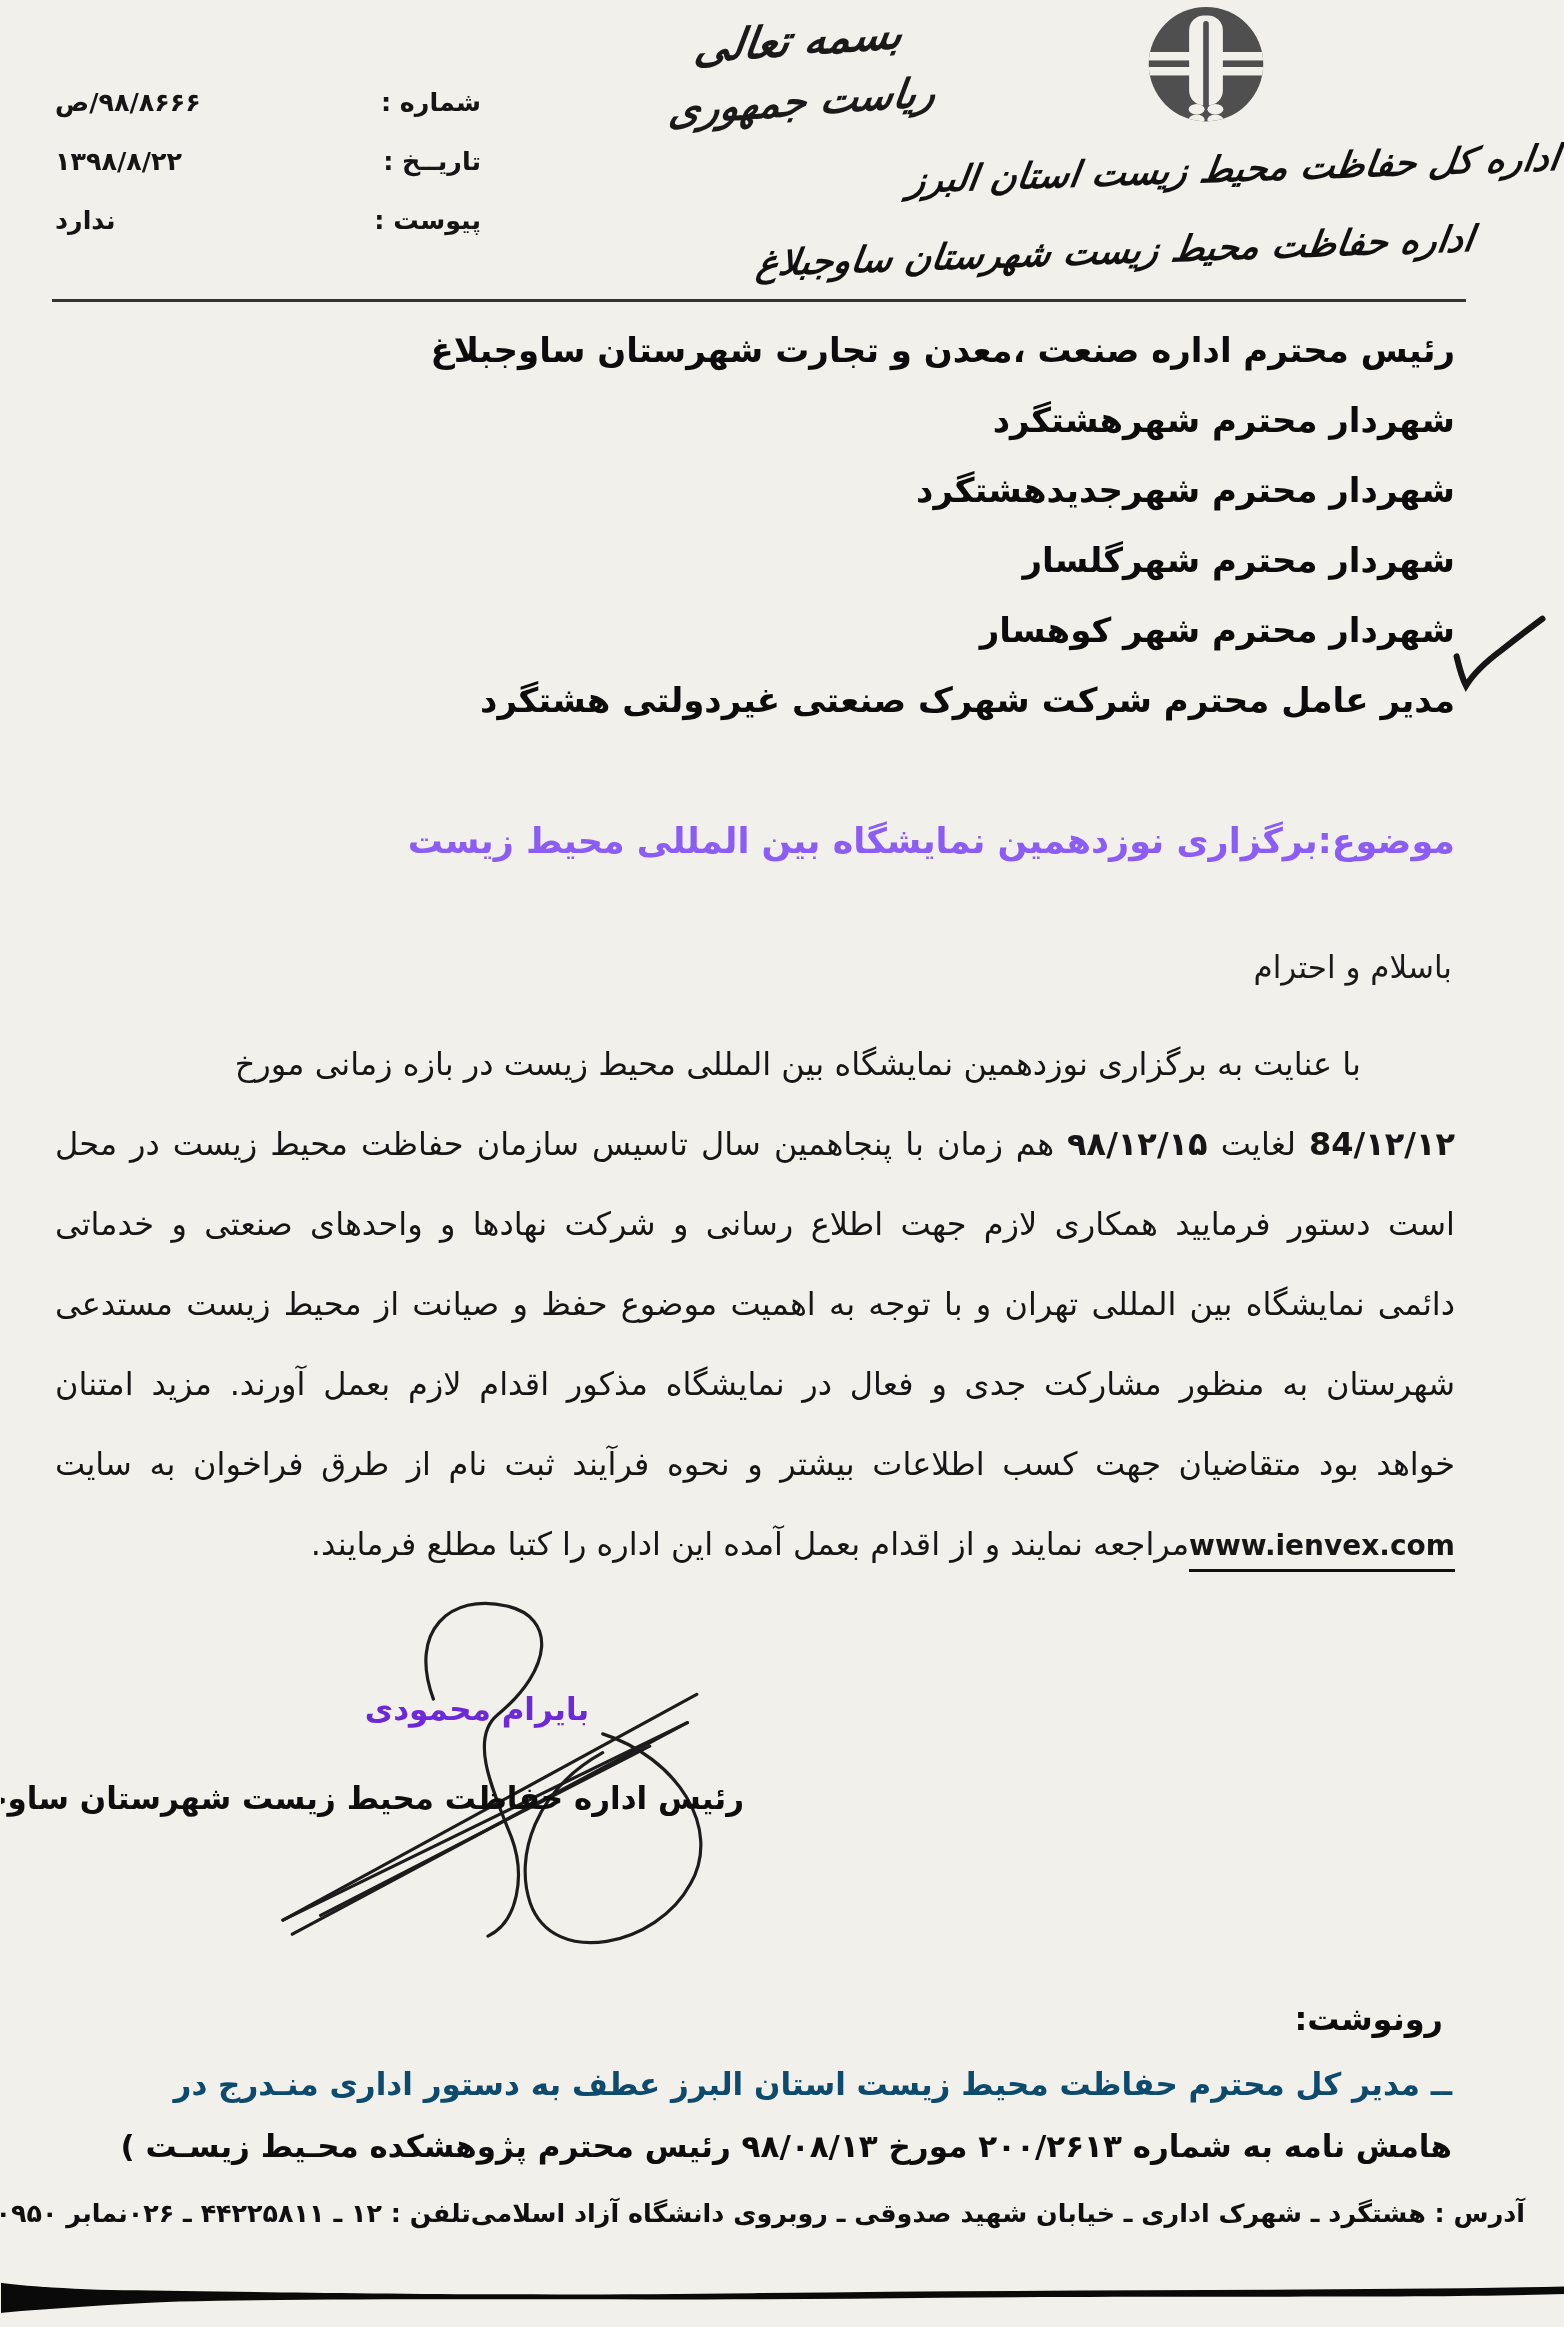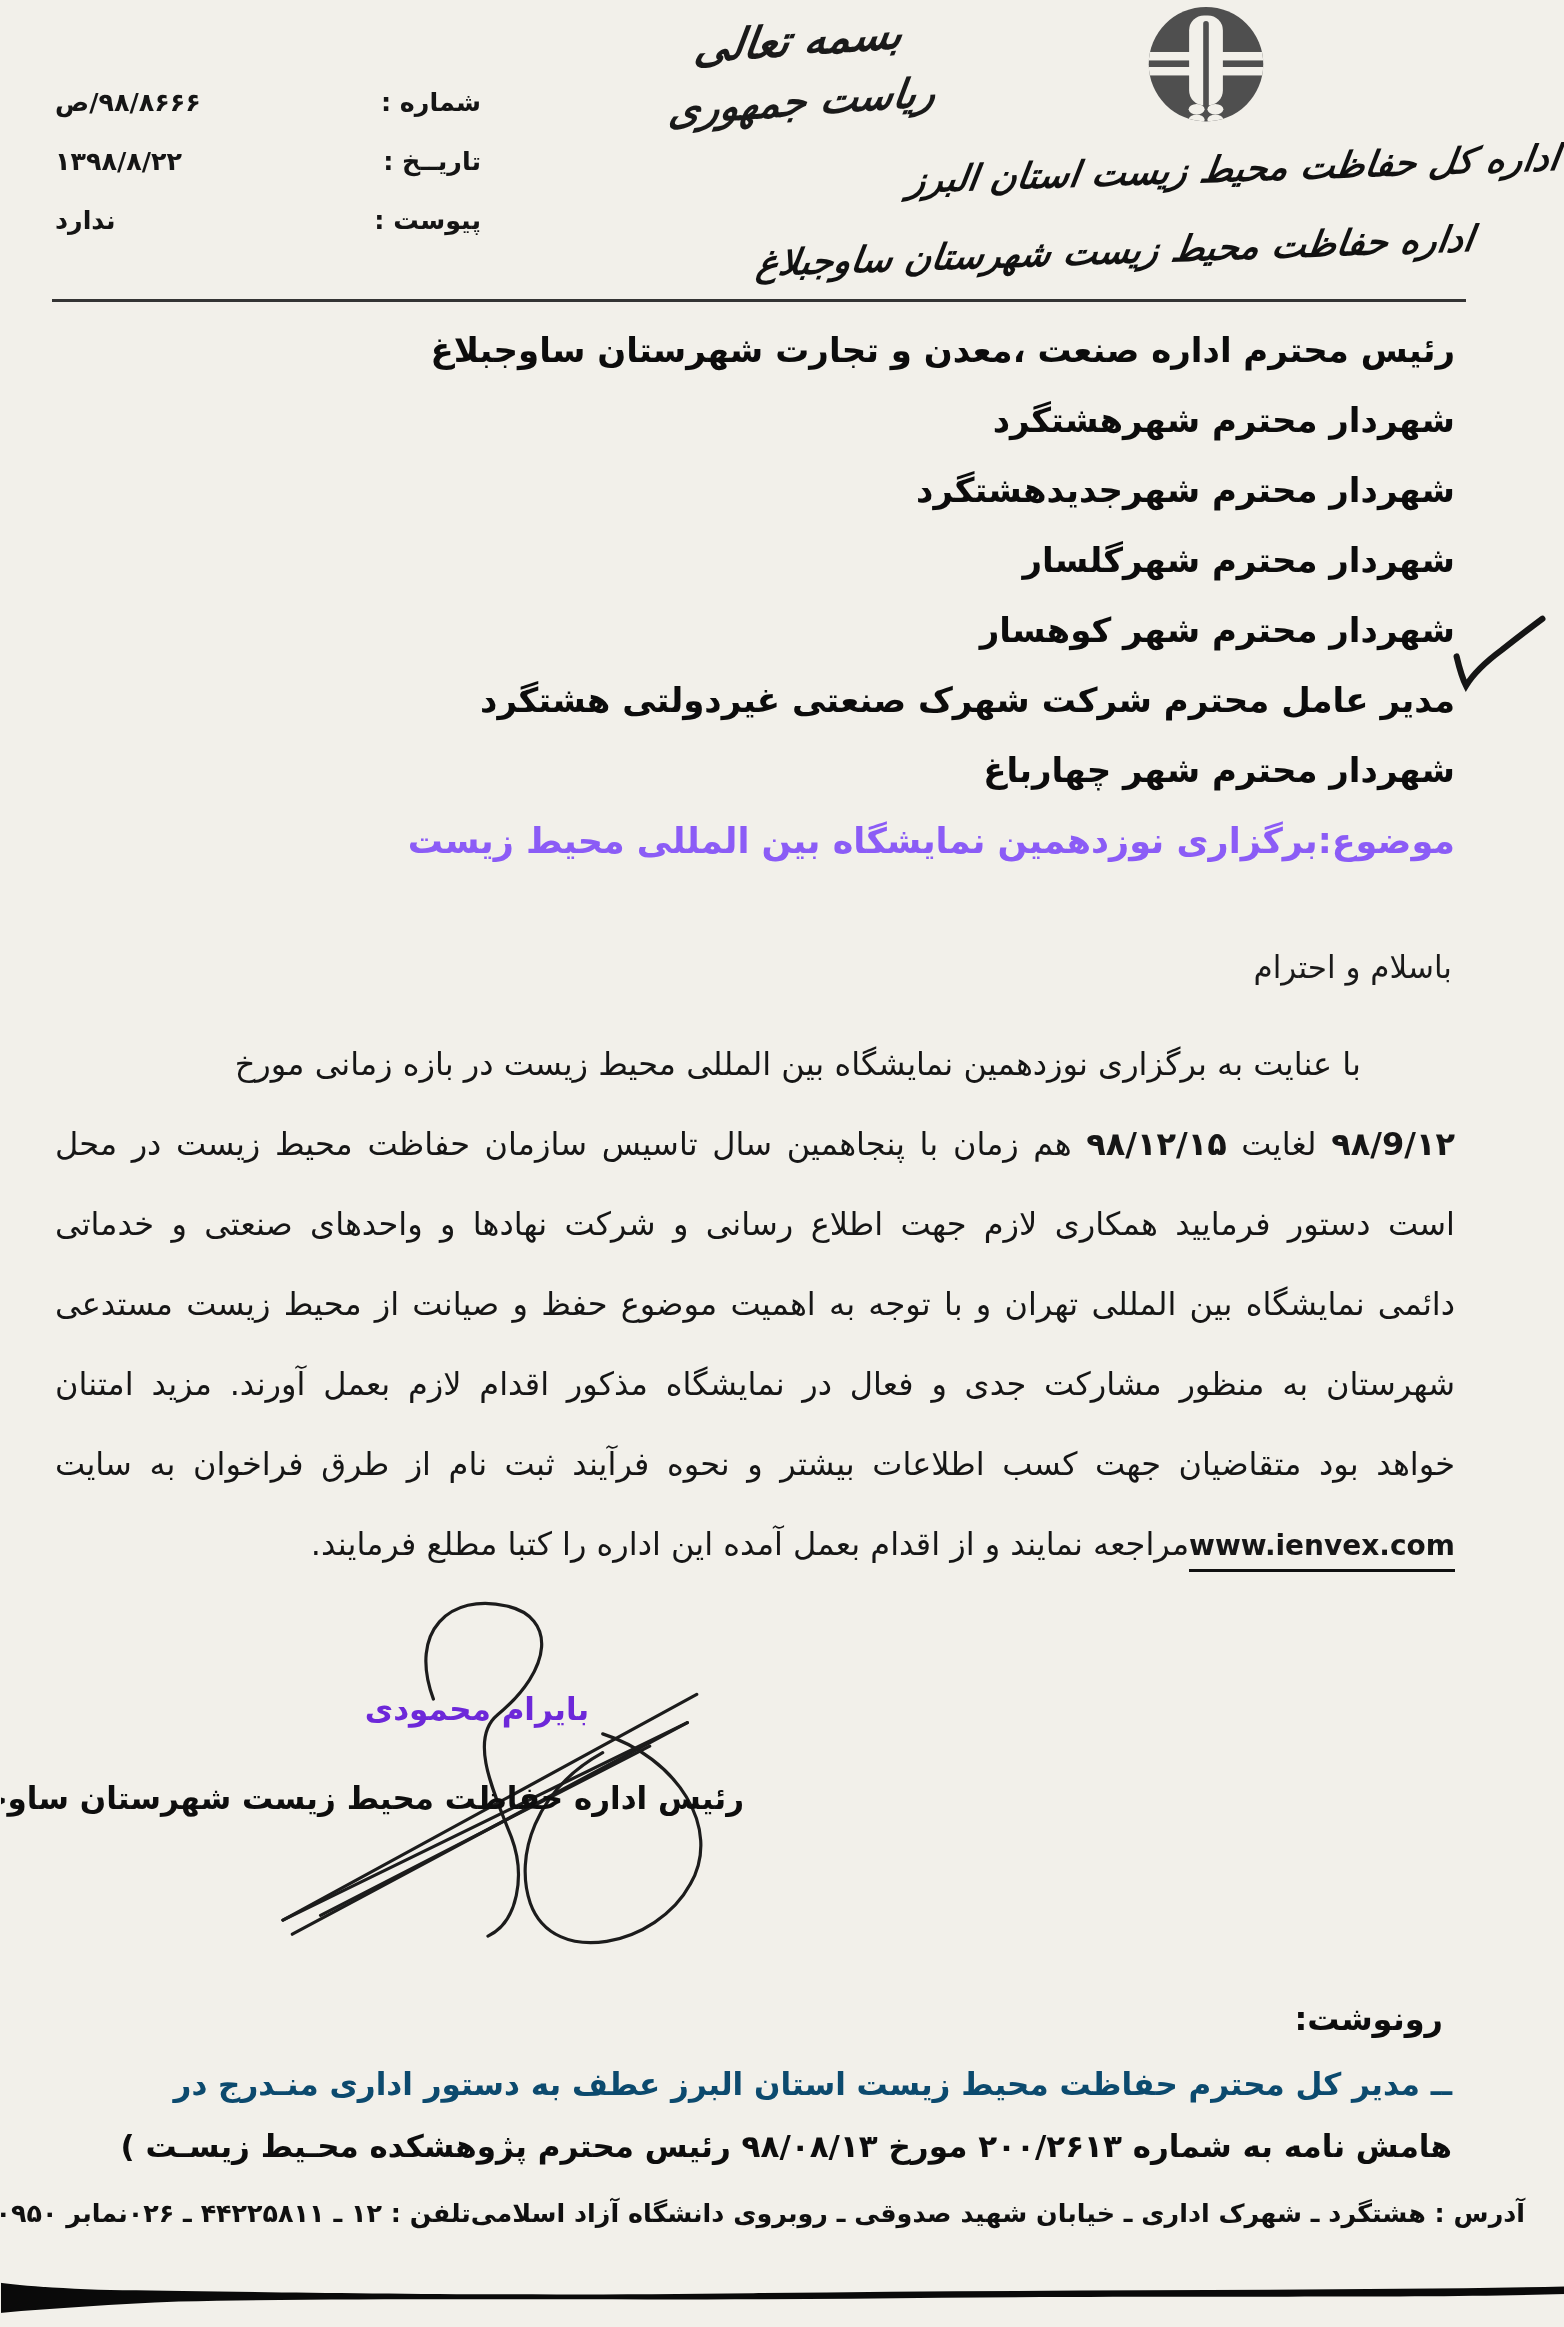--- a/index.html
+++ b/index.html
@@ -120,7 +120,6 @@
   <div class="rcpt">شهردار محترم شهرگلسار</div>
   <div class="rcpt">شهردار محترم شهر کوهسار</div>
   <div class="rcpt">مدیر عامل محترم شرکت شهرک صنعتی غیردولتی هشتگرد</div>
-  <div class="rcpt">شهردار محترم شهر چهارباغ</div>
 </div>
 
 <svg class="abs check" viewBox="0 0 105 92">

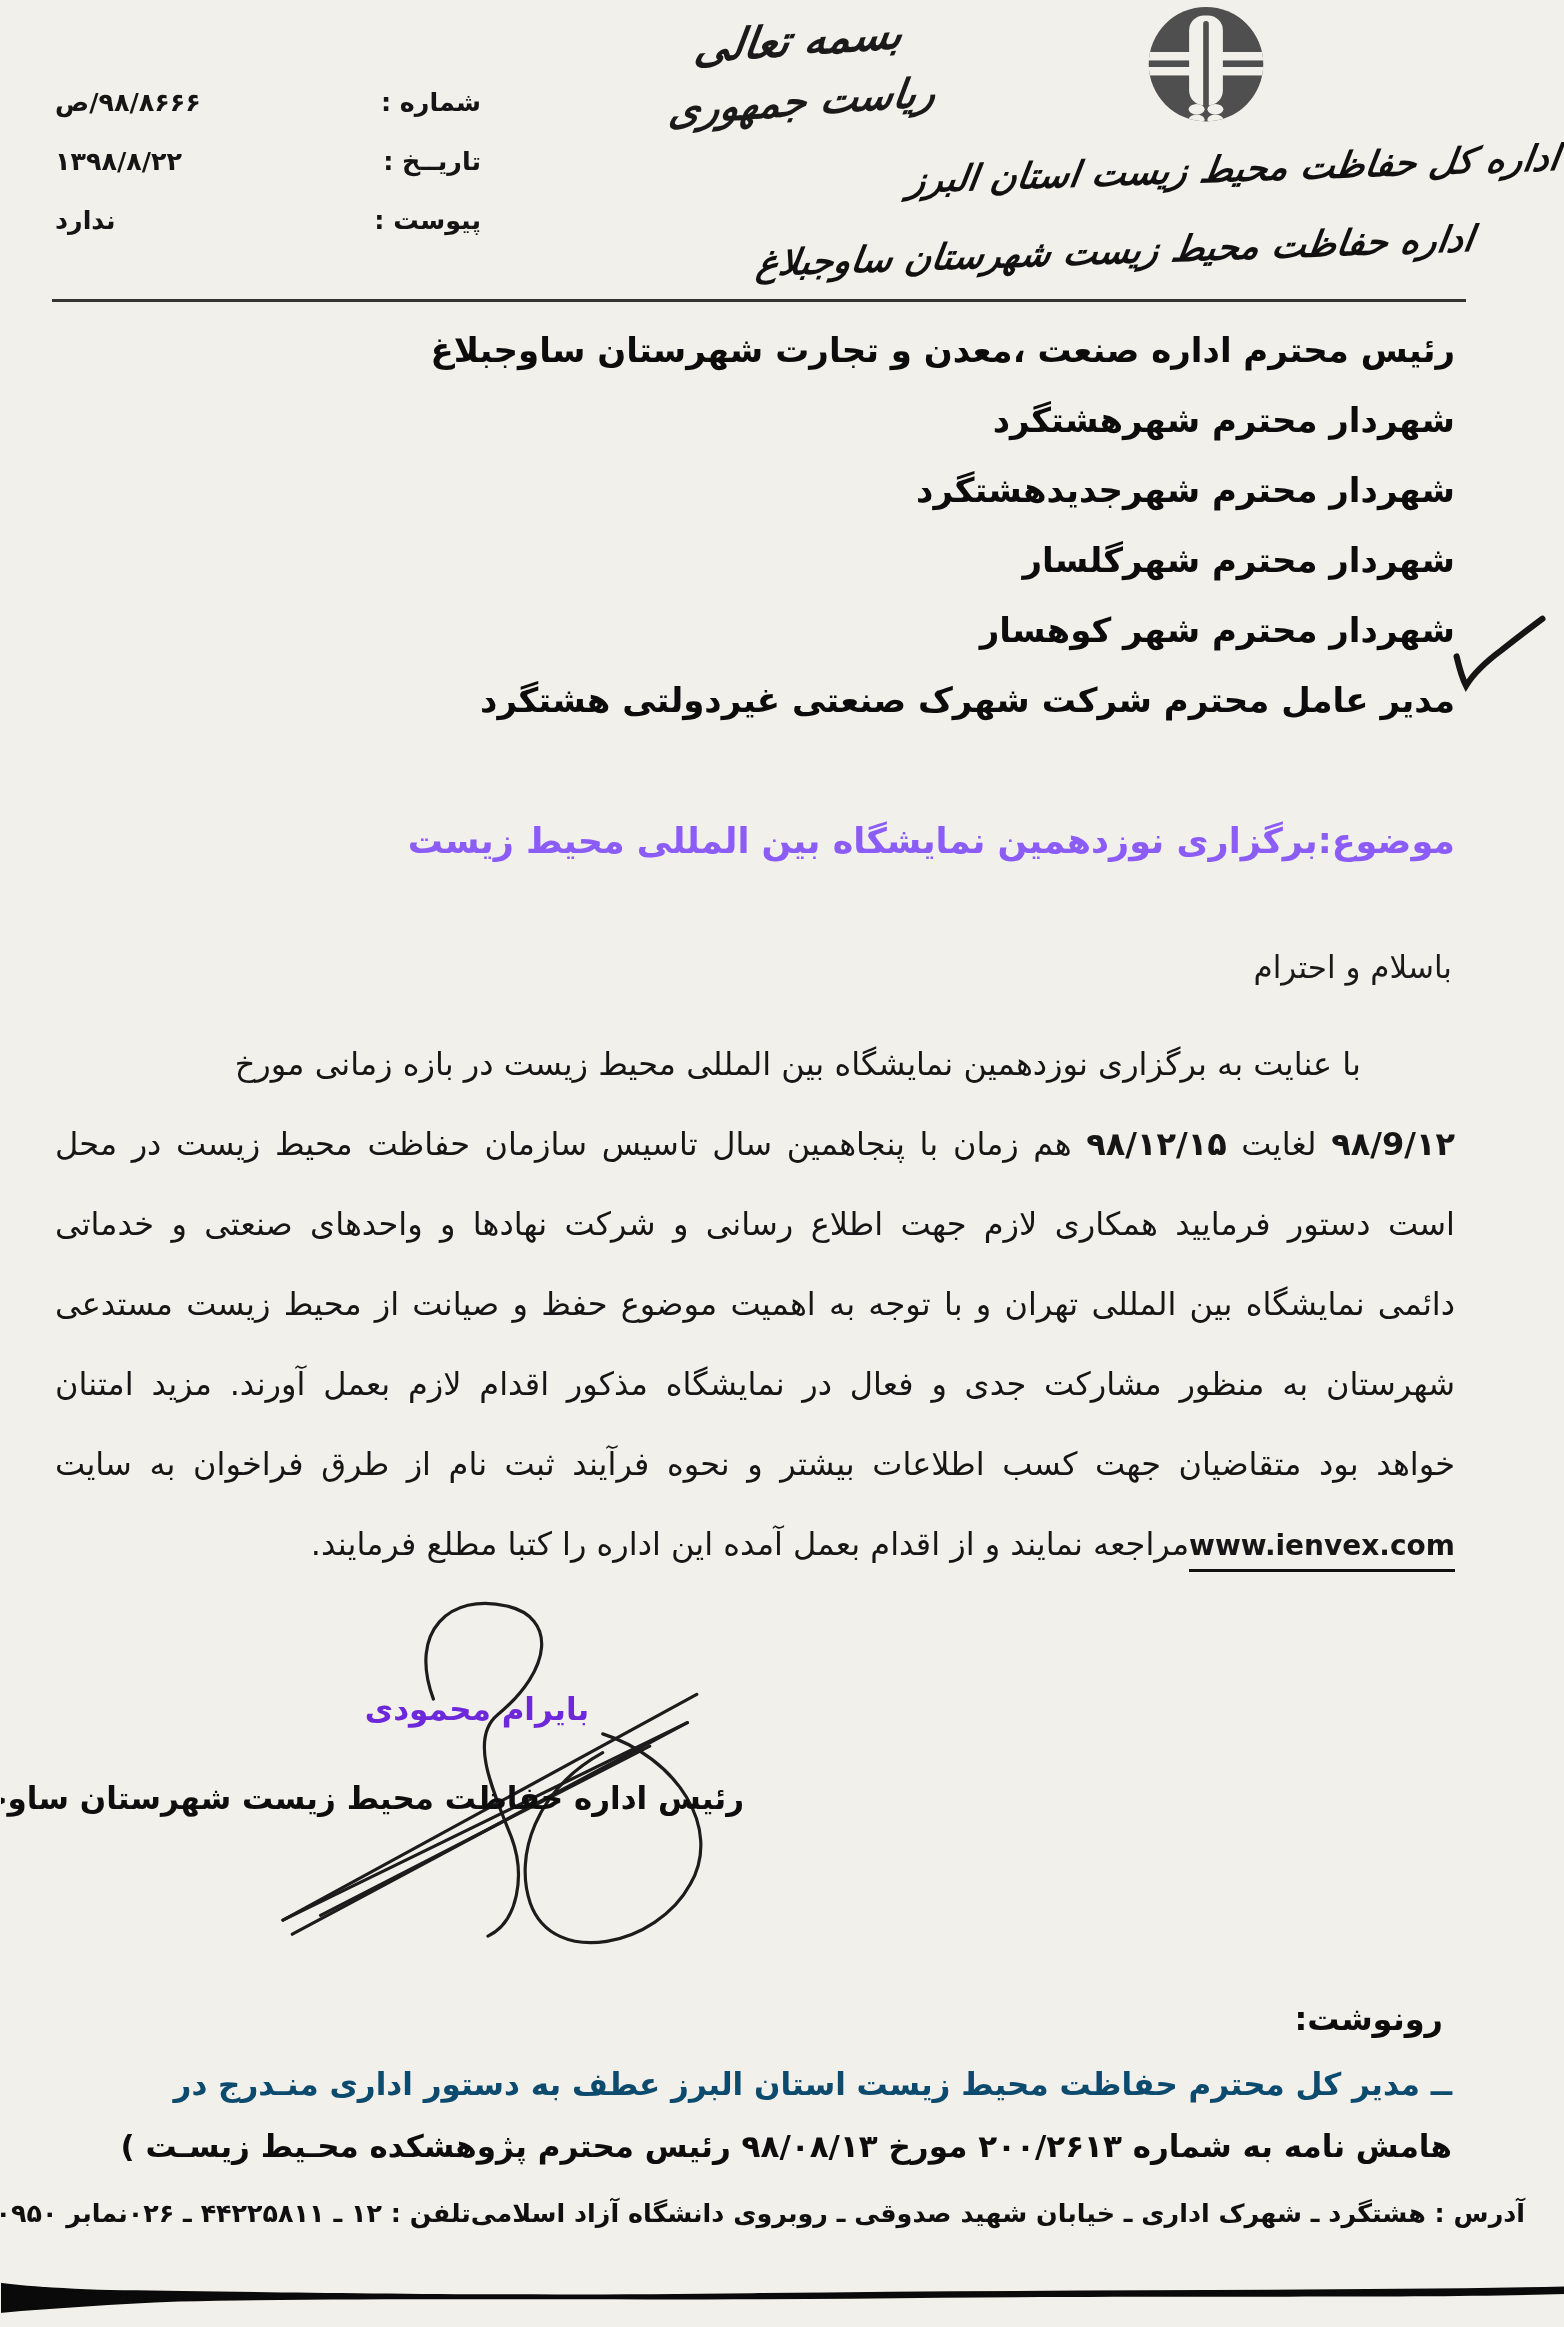--- a/index.html
+++ b/index.html
@@ -131,7 +131,7 @@
 
 <div class="abs body-txt">
   <div class="bl first">با عنایت به برگزاری نوزدهمین نمایشگاه بین المللی محیط زیست در بازه زمانی مورخ</div>
-  <div class="bl just"><span class="date-b num">۹۸/9/۱۲</span><span> لغایت </span><span class="date-b num">۹۸/۱۲/۱۵</span><span> هم زمان با پنجاهمین سال تاسیس سازمان حفاظت محیط زیست در محل</span></div>
+  <div class="bl just"><span class="date-b num">84/۱۲/۱۲</span><span> لغایت </span><span class="date-b num">۹۸/۱۲/۱۵</span><span> هم زمان با پنجاهمین سال تاسیس سازمان حفاظت محیط زیست در محل</span></div>
   <div class="bl just">است دستور فرمایید همکاری لازم جهت اطلاع رسانی و شرکت نهادها و واحدهای صنعتی و خدماتی</div>
   <div class="bl just">دائمی نمایشگاه بین المللی تهران و با توجه به اهمیت موضوع حفظ و صیانت از محیط زیست مستدعی</div>
   <div class="bl just">شهرستان به منظور مشارکت جدی و فعال در نمایشگاه مذکور اقدام لازم بعمل آورند. مزید امتنان</div>

